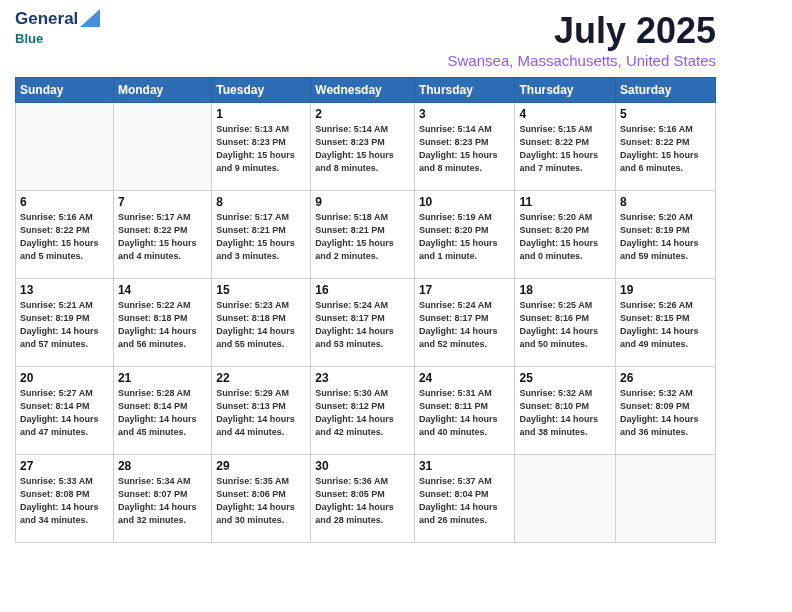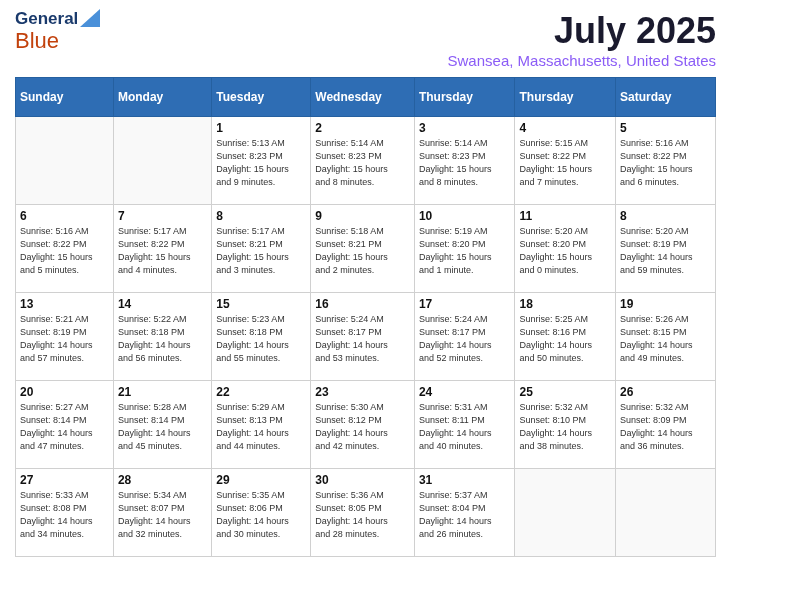--- a/index.html
+++ b/index.html
@@ -99,7 +99,7 @@
           </svg>
         </div>
         <div>
-          <span class="logo-text" style="color:#c2410c;font-size:22px;font-weight:normal;">Blue</span>
+          <span class="logo-text" style="color:#0f766e;font-size:13px;font-weight:bold;">Blue</span>
         </div>
       </div>
     </div>

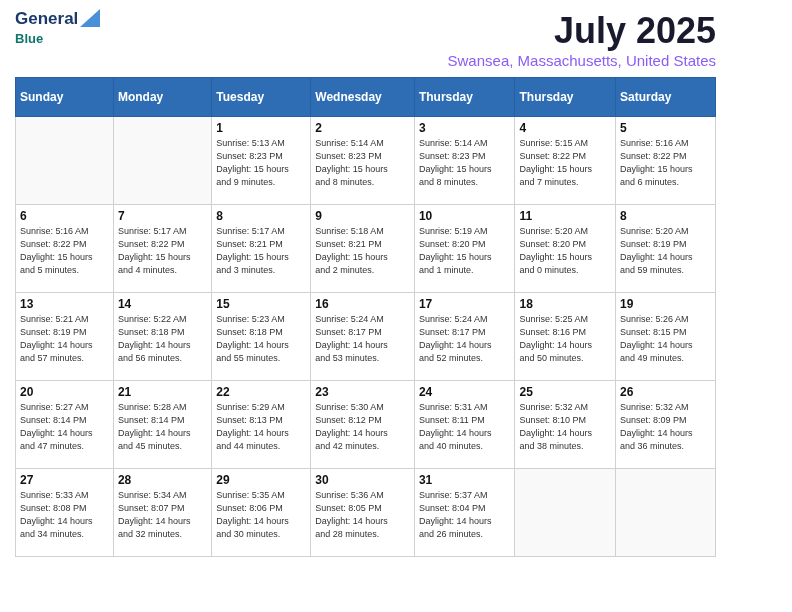--- a/index.html
+++ b/index.html
@@ -55,7 +55,7 @@
       color: #fff;
       font-size: 12px;
       font-weight: bold;
-      padding: 12px 4px;
+      padding: 5px 4px;
       text-align: left;
       border: 1px solid #2560a0;
     }

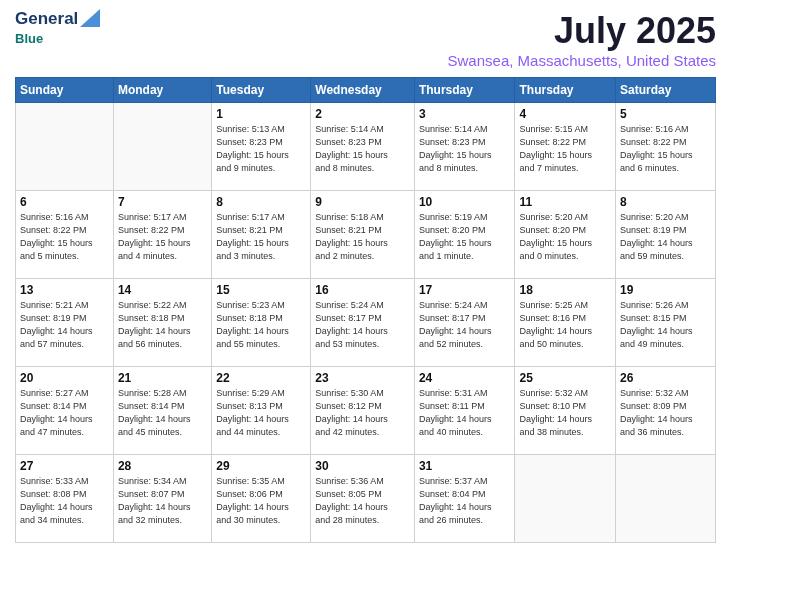--- a/index.html
+++ b/index.html
@@ -83,6 +83,7 @@
       font-size: 9px;
       color: #333;
       line-height: 1.45;
+      font-weight: bold;
     }
   </style>
 </head>

